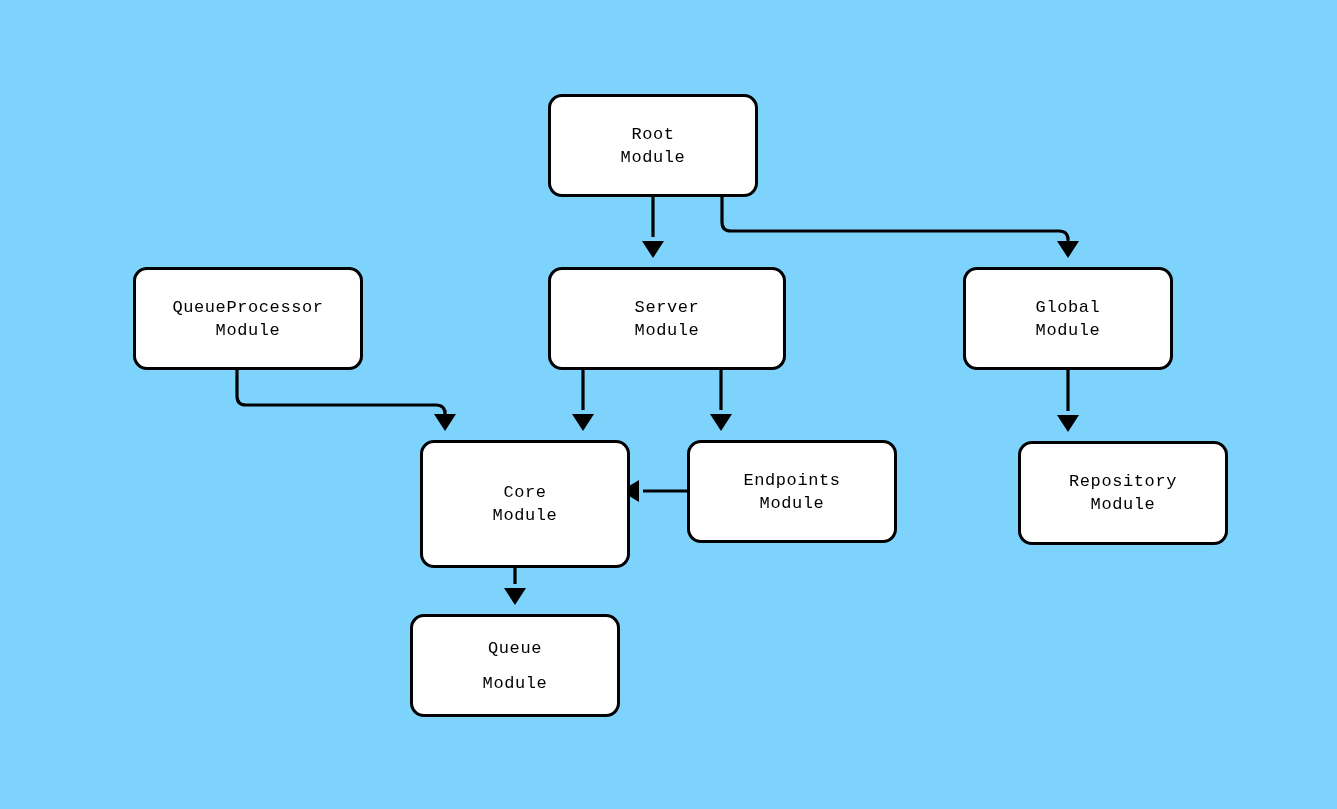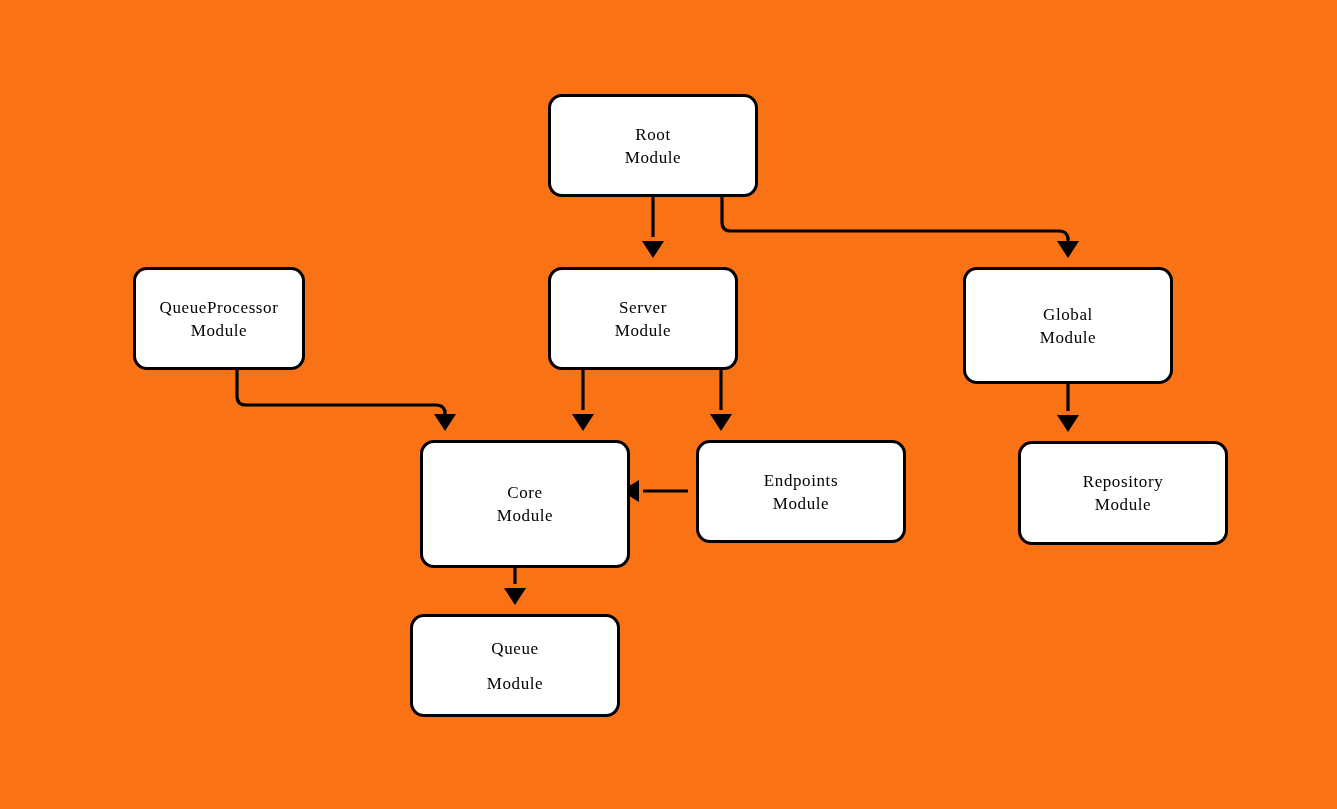--- a/index.html
+++ b/index.html
@@ -11,9 +11,9 @@
     position: relative;
     width: 1337px;
     height: 809px;
-    background: #f97316;
+    background: #7dd3fc;
     overflow: hidden;
-    font-family: Liberation Serif, serif;
+    font-family: Liberation Mono, monospace;
   }
   #edge-layer {
     position: absolute;

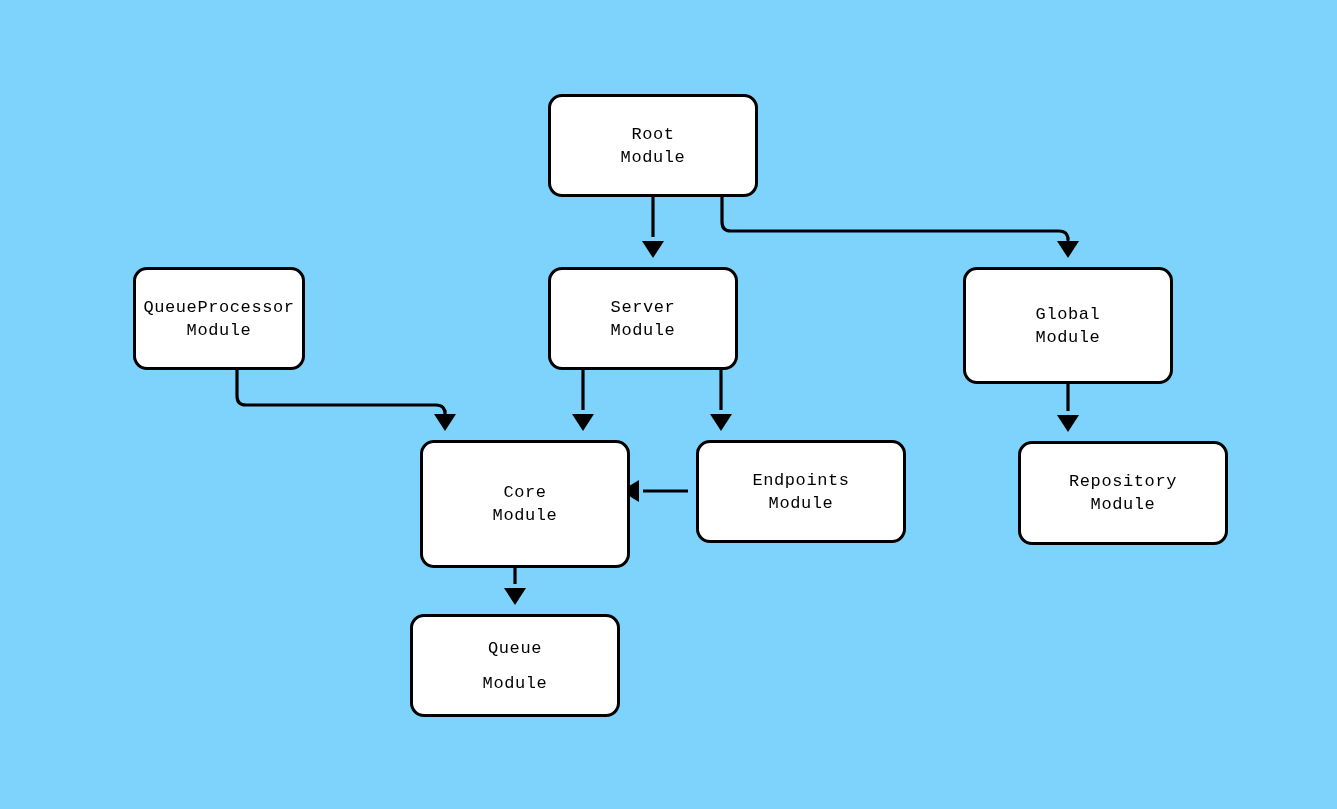--- a/index.html
+++ b/index.html
@@ -82,7 +82,7 @@
     <span class="node-label-line">Module</span>
   </div>
 
-  <div class="node-box" style="left:133px; top:267px; width:172px; height:103px;">
+  <div class="node-box" style="left:133px; top:267px; width:230px; height:103px;">
     <span class="node-label-line">QueueProcessor</span>
     <span class="node-label-line">Module</span>
   </div>

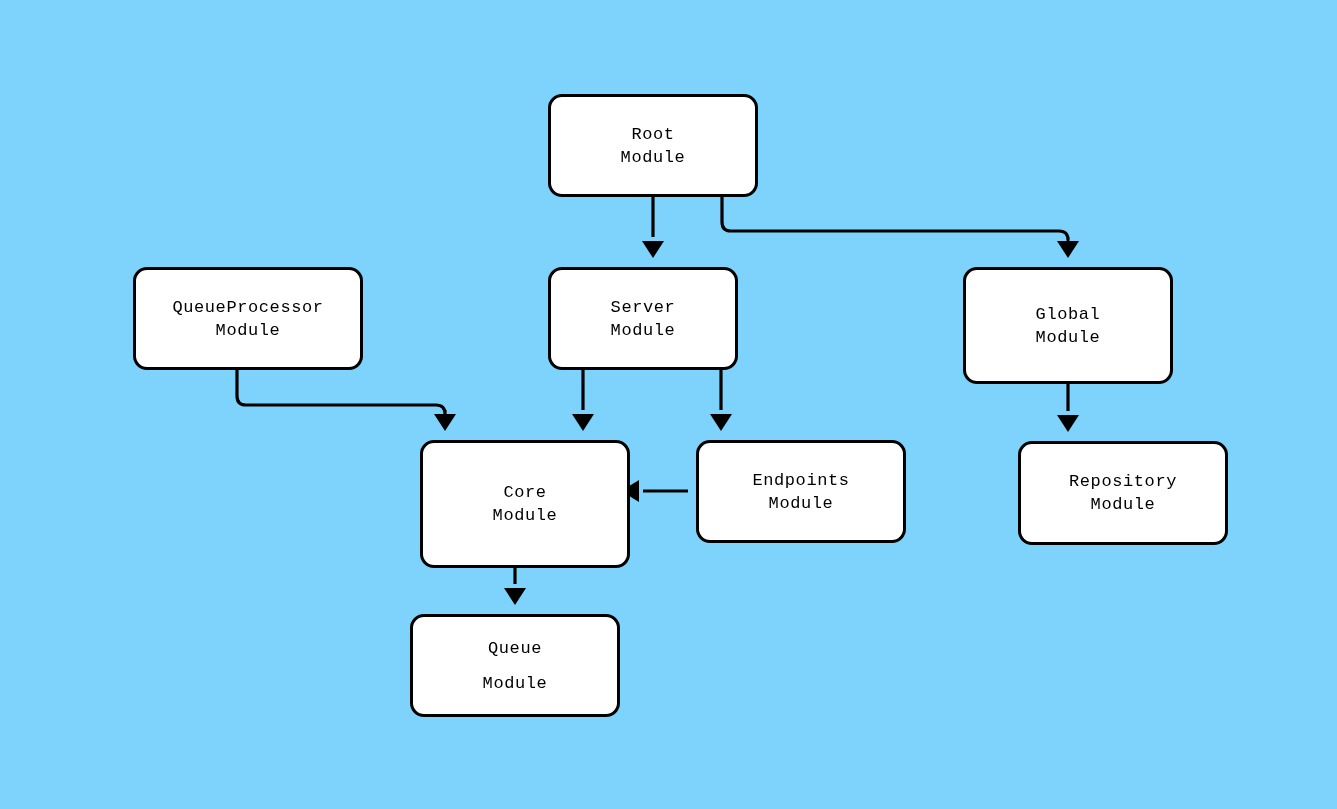--- a/index.html
+++ b/index.html
@@ -87,7 +87,7 @@
     <span class="node-label-line">Module</span>
   </div>
 
-  <div class="node-box" style="left:548px; top:267px; width:190px; height:103px;">
+  <div class="node-box" style="left:548px; top:267px; width:238px; height:103px;">
     <span class="node-label-line">Server</span>
     <span class="node-label-line">Module</span>
   </div>

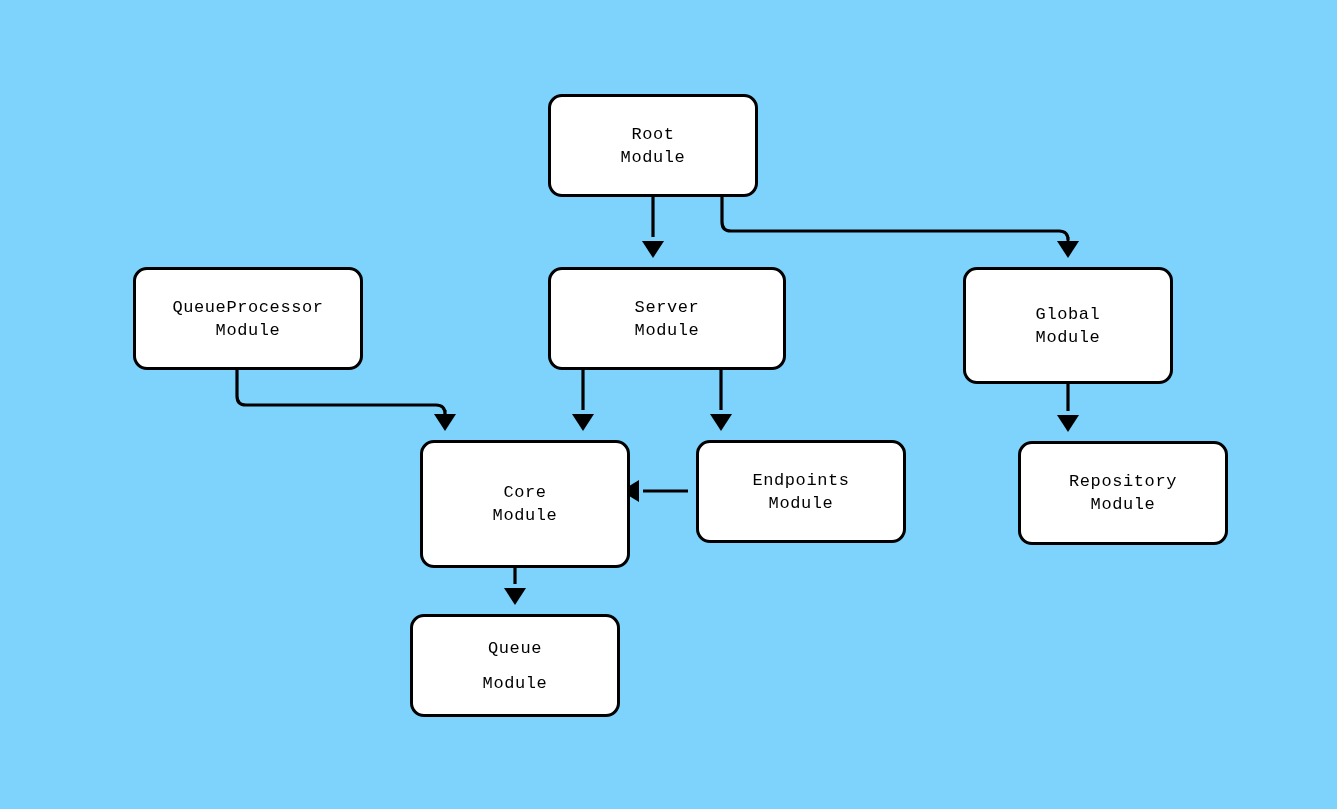--- a/index.html
+++ b/index.html
@@ -92,7 +92,7 @@
     <span class="node-label-line">Module</span>
   </div>
 
-  <div class="node-box" style="left:963px; top:267px; width:210px; height:117px;">
+  <div class="node-box" style="left:963px; top:267px; width:210px; height:103px;">
     <span class="node-label-line">Global</span>
     <span class="node-label-line">Module</span>
   </div>

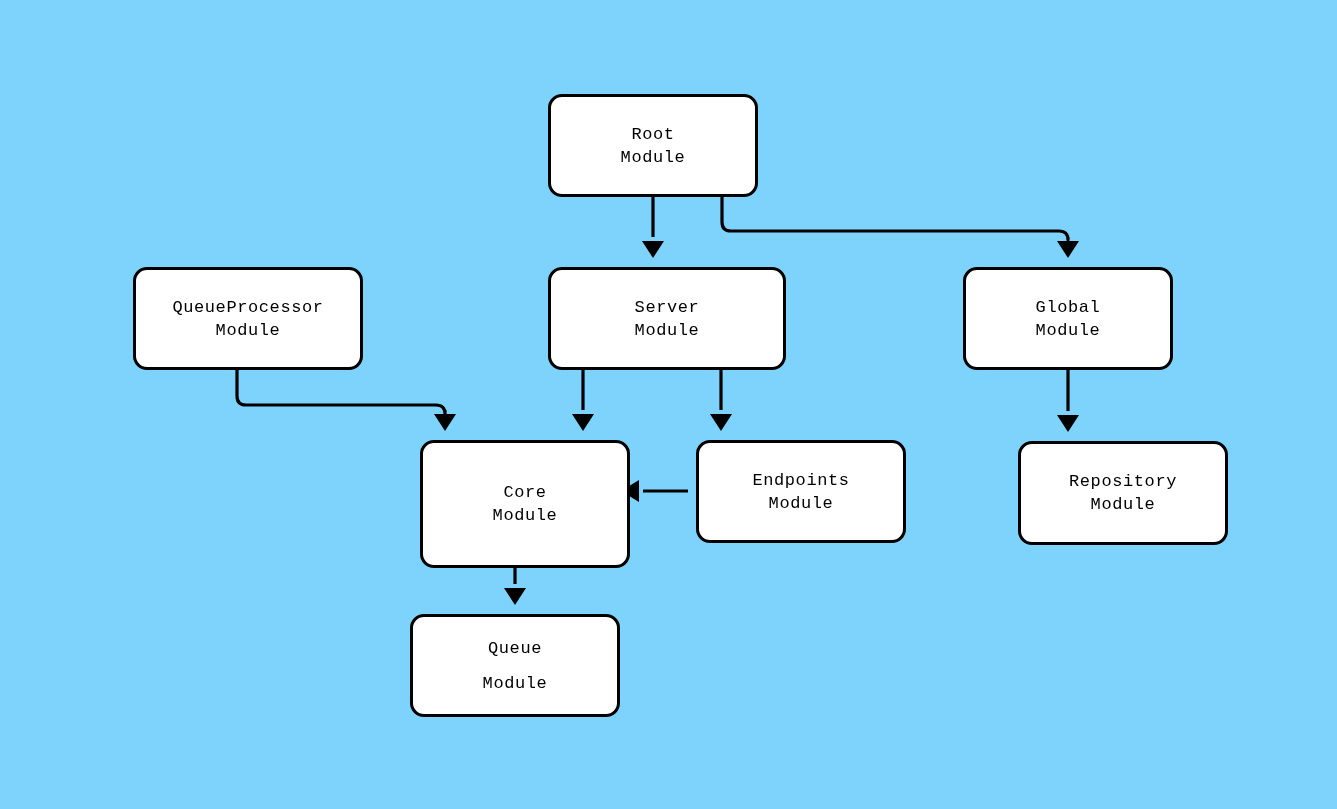--- a/index.html
+++ b/index.html
@@ -102,7 +102,7 @@
     <span class="node-label-line">Module</span>
   </div>
 
-  <div class="node-box" style="left:687px; top:440px; width:210px; height:103px;margin-left:9px;">
+  <div class="node-box" style="left:687px; top:440px; width:210px; height:103px;">
     <span class="node-label-line">Endpoints</span>
     <span class="node-label-line">Module</span>
   </div>

